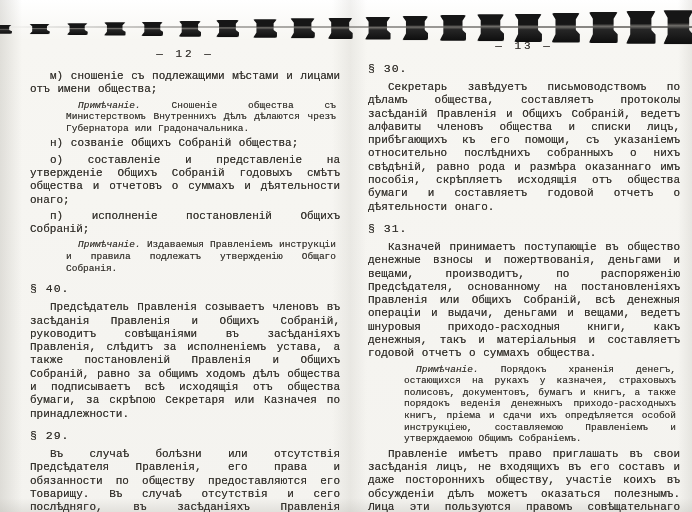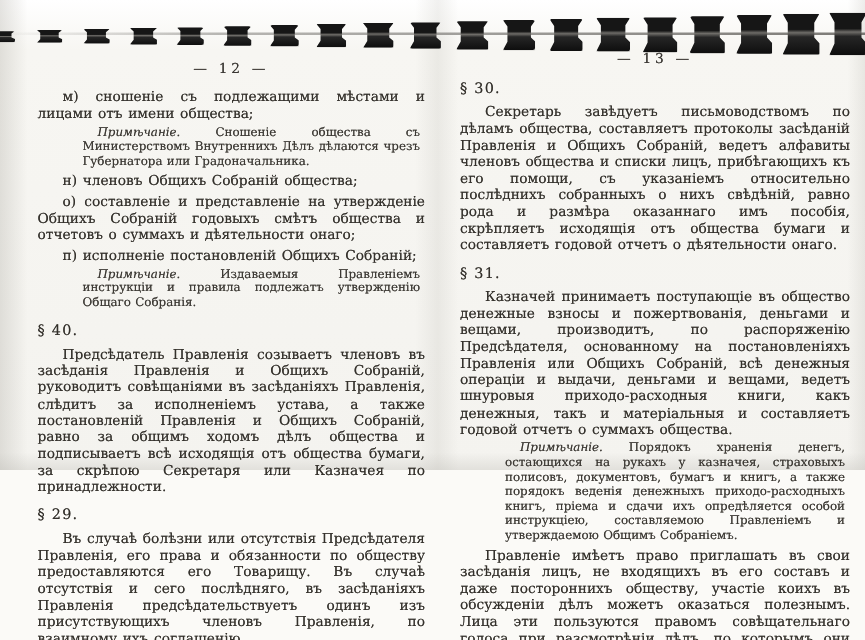--- a/index.html
+++ b/index.html
@@ -9,13 +9,14 @@
     font-family:"DejaVu Serif", serif;
   }
   .photo{
-    position:relative;width:692px;height:376px;
+    position:relative;width:692px;height:512px;
     background:
       linear-gradient(90deg, rgba(185,183,176,.38) 0, rgba(255,255,255,0) 22px),
       linear-gradient(270deg, rgba(196,194,188,.30) 0, rgba(255,255,255,0) 14px),
       linear-gradient(0deg, rgba(178,176,170,.28) 0, rgba(255,255,255,0) 14px),
       linear-gradient(90deg, rgba(0,0,0,0) 48%, rgba(168,166,158,.16) 50.6%, rgba(0,0,0,0) 53%),
       linear-gradient(180deg, #ffffff 0, #f7f6f2 40px, #f4f3ef 100%);
+    font-family: Liberation Mono, monospace;
   }
   
   .binding{position:absolute;top:0;left:0;width:692px;height:58px;z-index:5;}

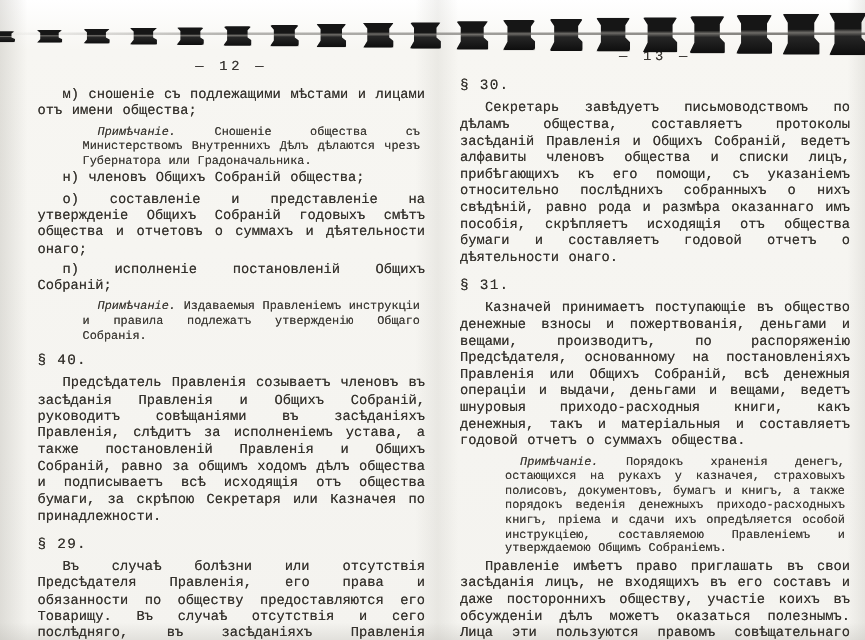--- a/index.html
+++ b/index.html
@@ -89,7 +89,7 @@
     <div class="page-body">
         <p class="item">м) сношеніе съ подлежащими мѣстами и лицами отъ имени общества;</p>
         <p class="note"><i>Примѣчаніе.</i> <span>Сношеніе общества съ Министерствомъ Внутреннихъ Дѣлъ дѣлаются чрезъ Губернатора или Градоначальника.</span></p>
-        <p class="item">н) членовъ Общихъ Собраній общества;</p>
+        <p class="item">н) созваніе Общихъ Собраній общества;</p>
         <p class="item">о) составленіе и представленіе на утвержденіе Общихъ Собраній годовыхъ смѣтъ общества и отчетовъ о суммахъ и дѣятельности онаго;</p>
         <p class="item">п) исполненіе постановленій Общихъ Собраній;</p>
         <p class="note"><i>Примѣчаніе.</i> <span>Издаваемыя Правленіемъ инструкціи и правила подлежатъ утвержденію Общаго Собранія.</span></p>

